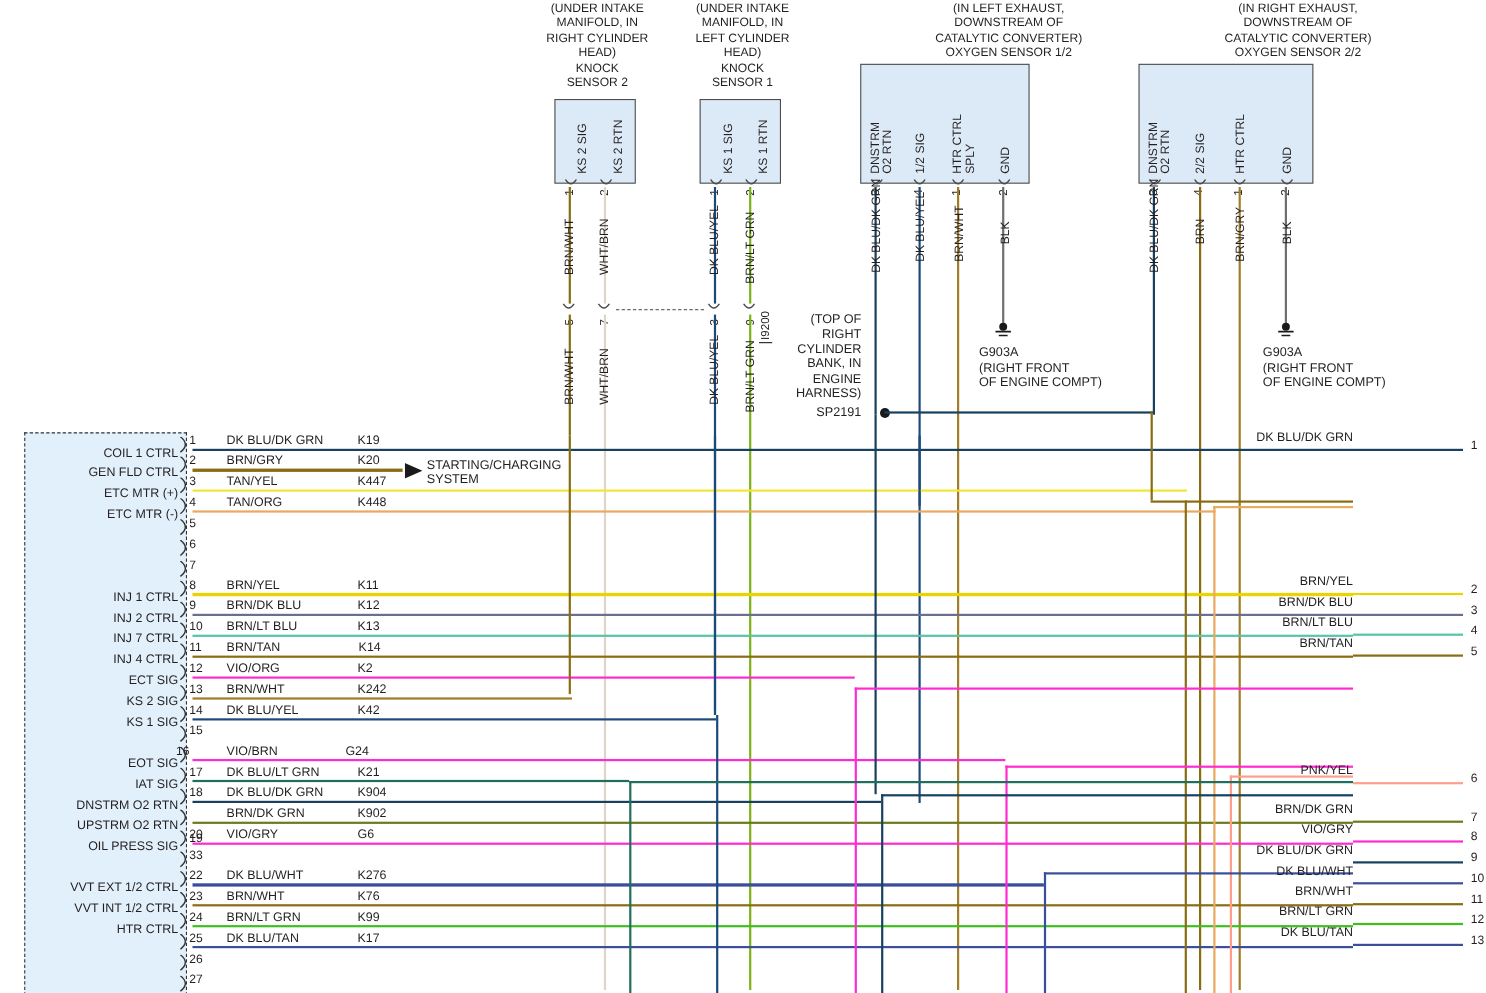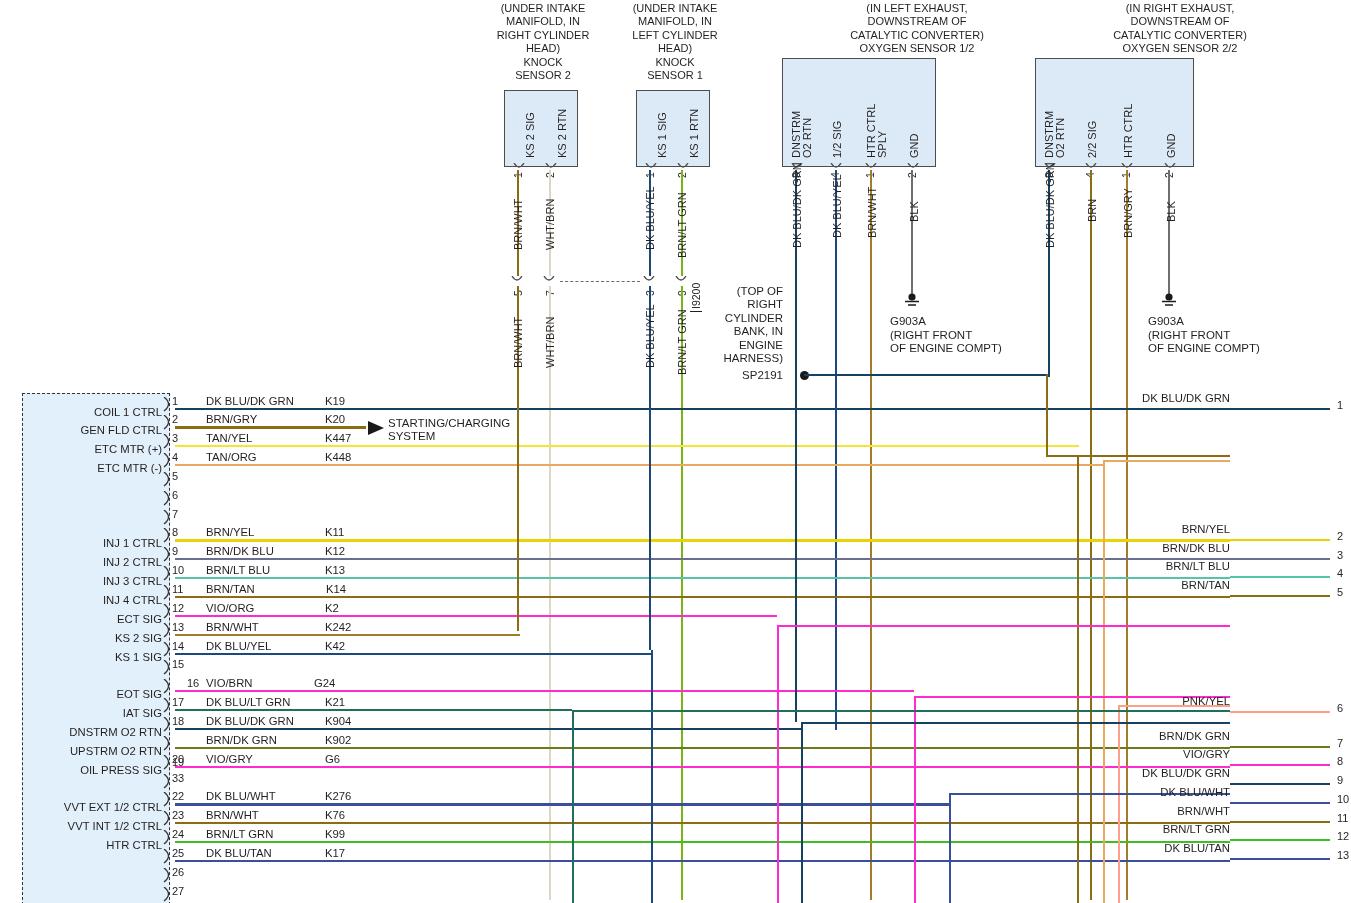--- a/index.html
+++ b/index.html
@@ -265,7 +265,7 @@
         <path d="M1,0 q9,7 0,14" fill="none" stroke="#333" stroke-width="1.3"></path>
       </svg></div>
     <div class="pn" style="left: 172px; top: 564.15px;">10</div>
-    <div class="pinlbl" style="left: 20px; top: 575.15px; width: 142px;">INJ 3 CTRL</div>
+    <div class="pinlbl" style="left: 20px; top: 575.15px; width: 142px;">INJ 7 CTRL</div>
     <div class="wc" style="left: 206px; top: 564.15px;">BRN/LT BLU</div>
     <div class="kn" style="left: 325px; top: 564.15px;">K13</div>
     <div class="wire hw" style="left: 175px; top: 577.15px; width: 1055px; background: rgb(87, 195, 167);"></div>

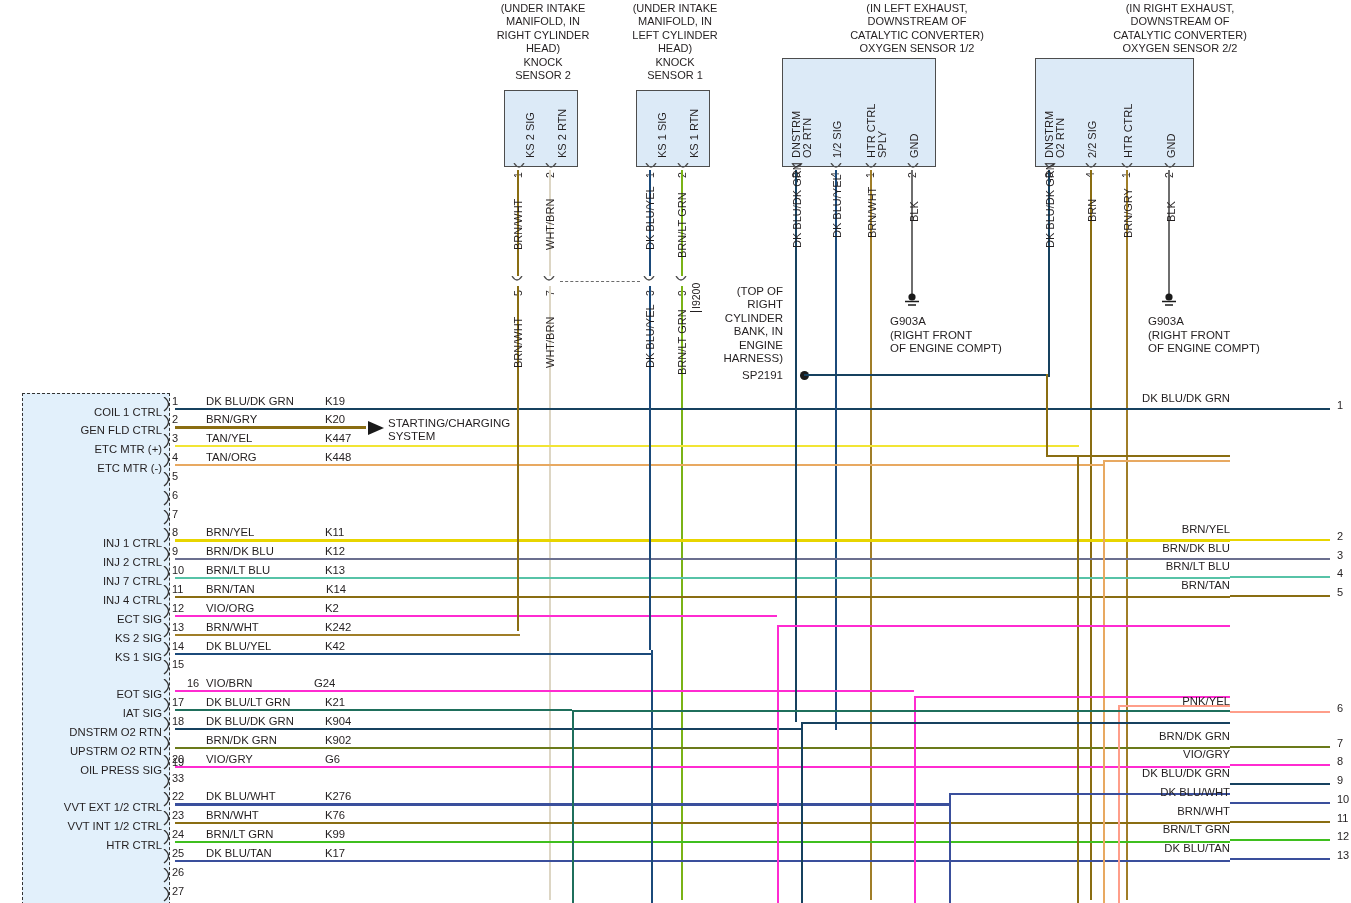--- a/index.html
+++ b/index.html
@@ -308,7 +308,7 @@
     <div class="abs" style="left: 163px; top: 679.25px; width: 12px; height: 15px;"><svg width="12" height="15">
         <path d="M1,0 q9,7 0,14" fill="none" stroke="#333" stroke-width="1.3"></path>
       </svg></div>
-    <div class="pn" style="left: 187px; top: 677.25px;">16</div>
+    <div class="pn" style="left: 160px; top: 677.25px;">16</div>
     <div class="pinlbl" style="left: 20px; top: 688.25px; width: 142px;">EOT SIG</div>
     <div class="wc" style="left: 206px; top: 677.25px;">VIO/BRN</div>
     <div class="kn" style="left: 314px; top: 677.25px;">G24</div>

